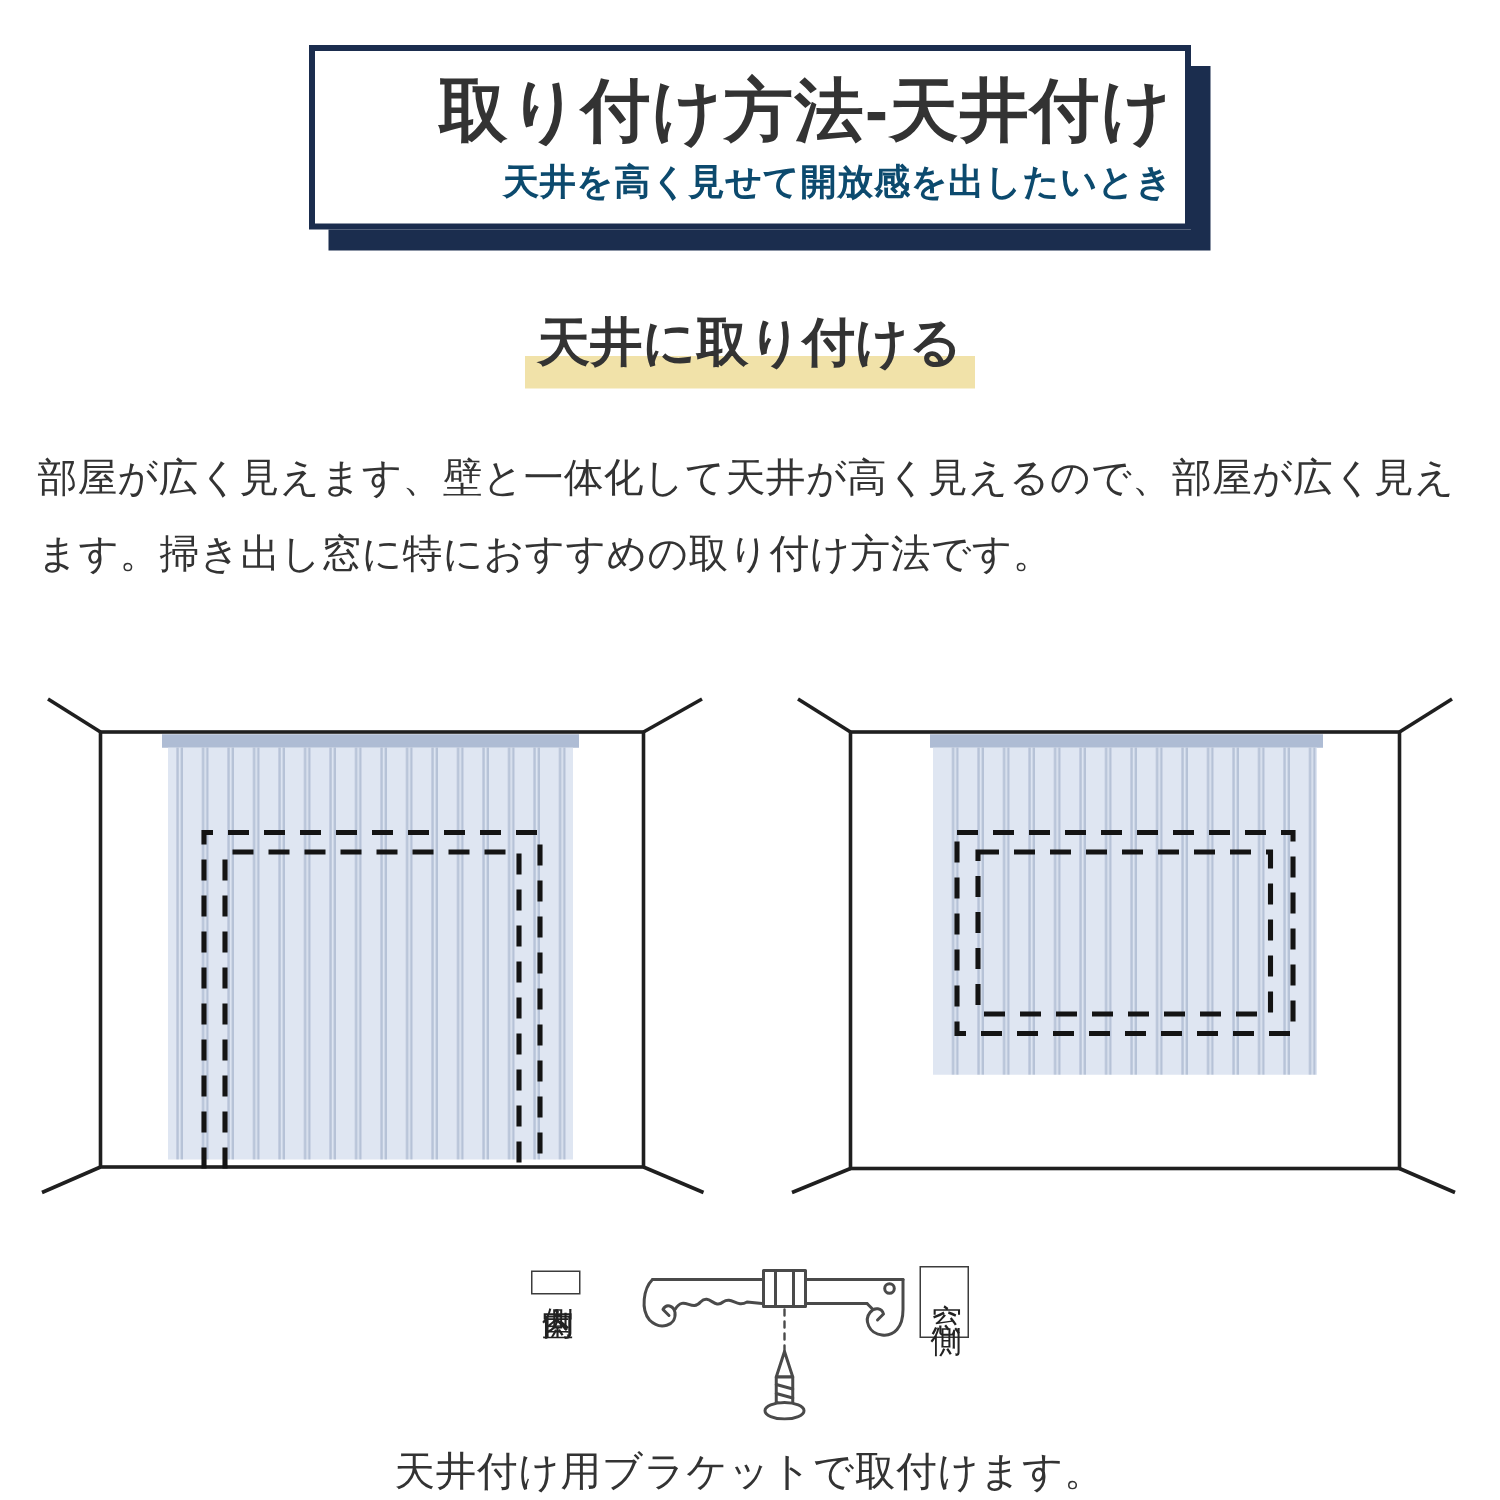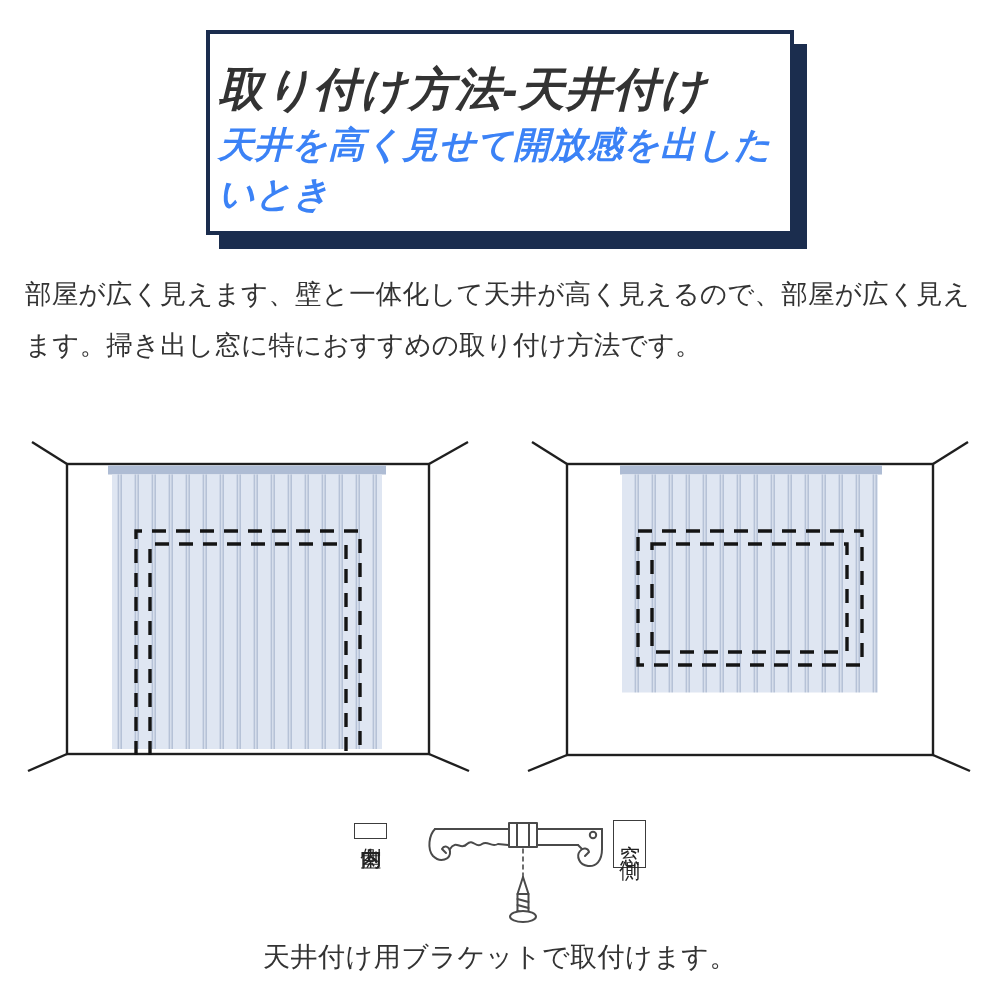--- a/index.html
+++ b/index.html
@@ -19,9 +19,8 @@
     background: #ffffff;
     border: 4px solid #1b2d4e;
     box-shadow: 13px 14px 0 0 #1b2d4e;
-    text-align: left;
-    padding: 28px 8px 12px;
-    font-style: italic;
+    text-align: right;
+    padding: 12px 8px 12px;
   }
   .title-box h1 {
     font-size: 46px;

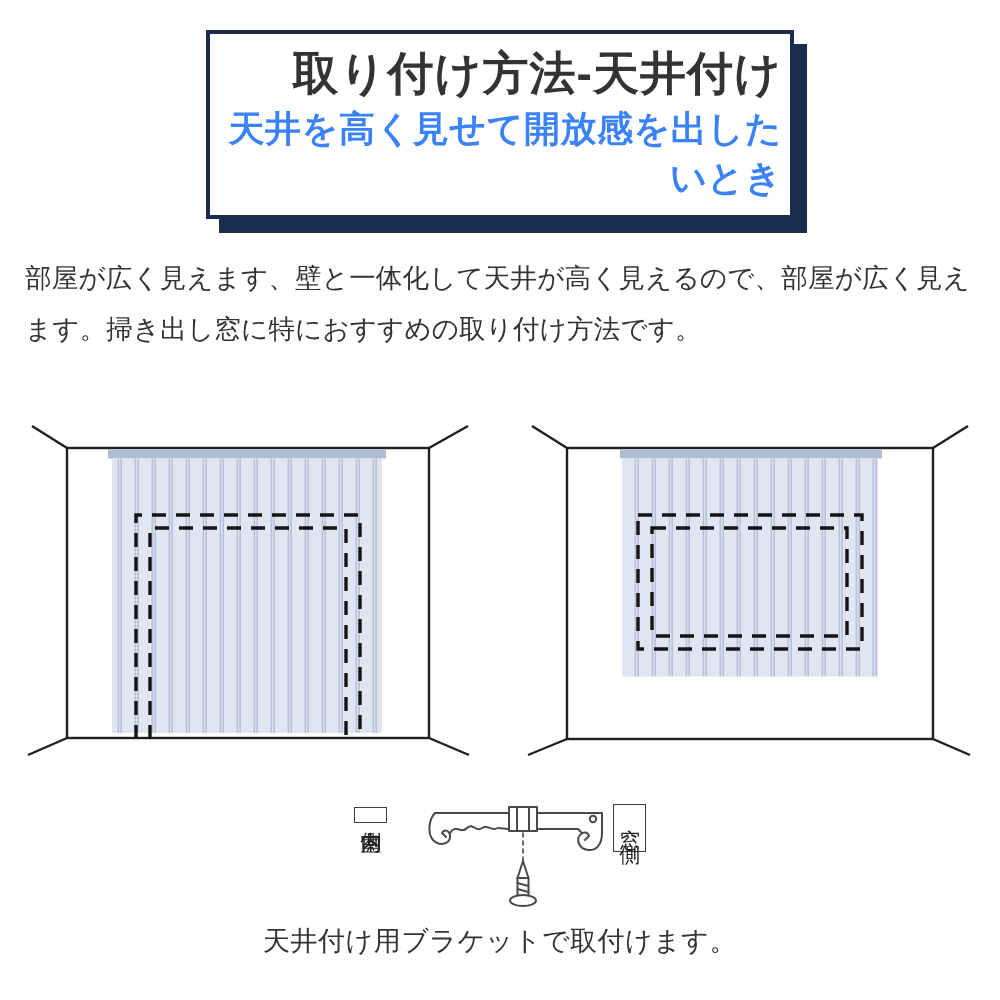--- a/index.html
+++ b/index.html
@@ -30,9 +30,9 @@
     line-height: 1.2;
   }
   .title-box p {
-    font-size: 36px;
+    font-size: 24px;
     font-weight: 600;
-    color: #3b82f6;
+    color: #0c4a6e;
     margin-top: 4px;
     letter-spacing: 0.5px;
   }

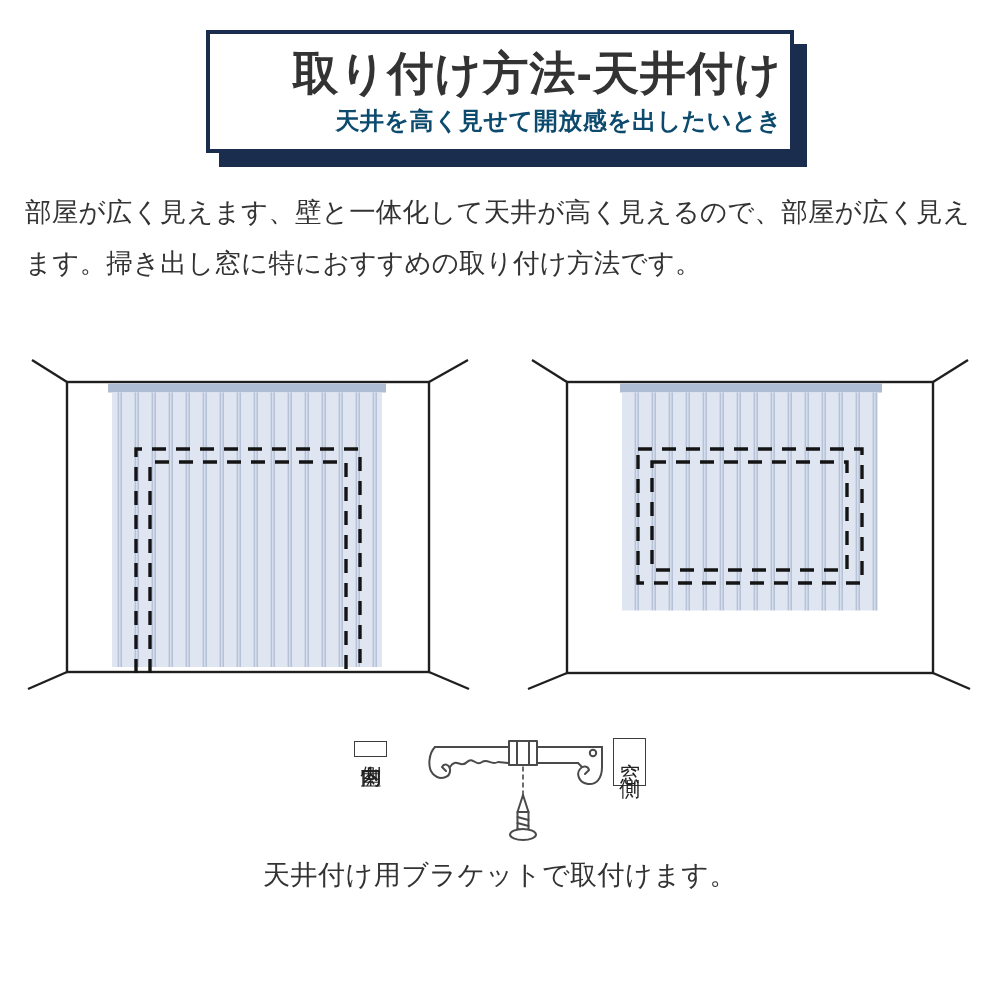--- a/index.html
+++ b/index.html
@@ -108,6 +108,9 @@
     <p>天井を高く見せて開放感を出したいとき</p>
   </header>
 
+  <h2 class="section-heading">
+    <span class="hl">天井に取り付ける</span>
+  </h2>
 
   <p class="body-text">部屋が広く見えます、壁と一体化して天井が高く見えるので、部屋が広く見えます。掃き出し窓に特におすすめの取り付け方法です。</p>
 

